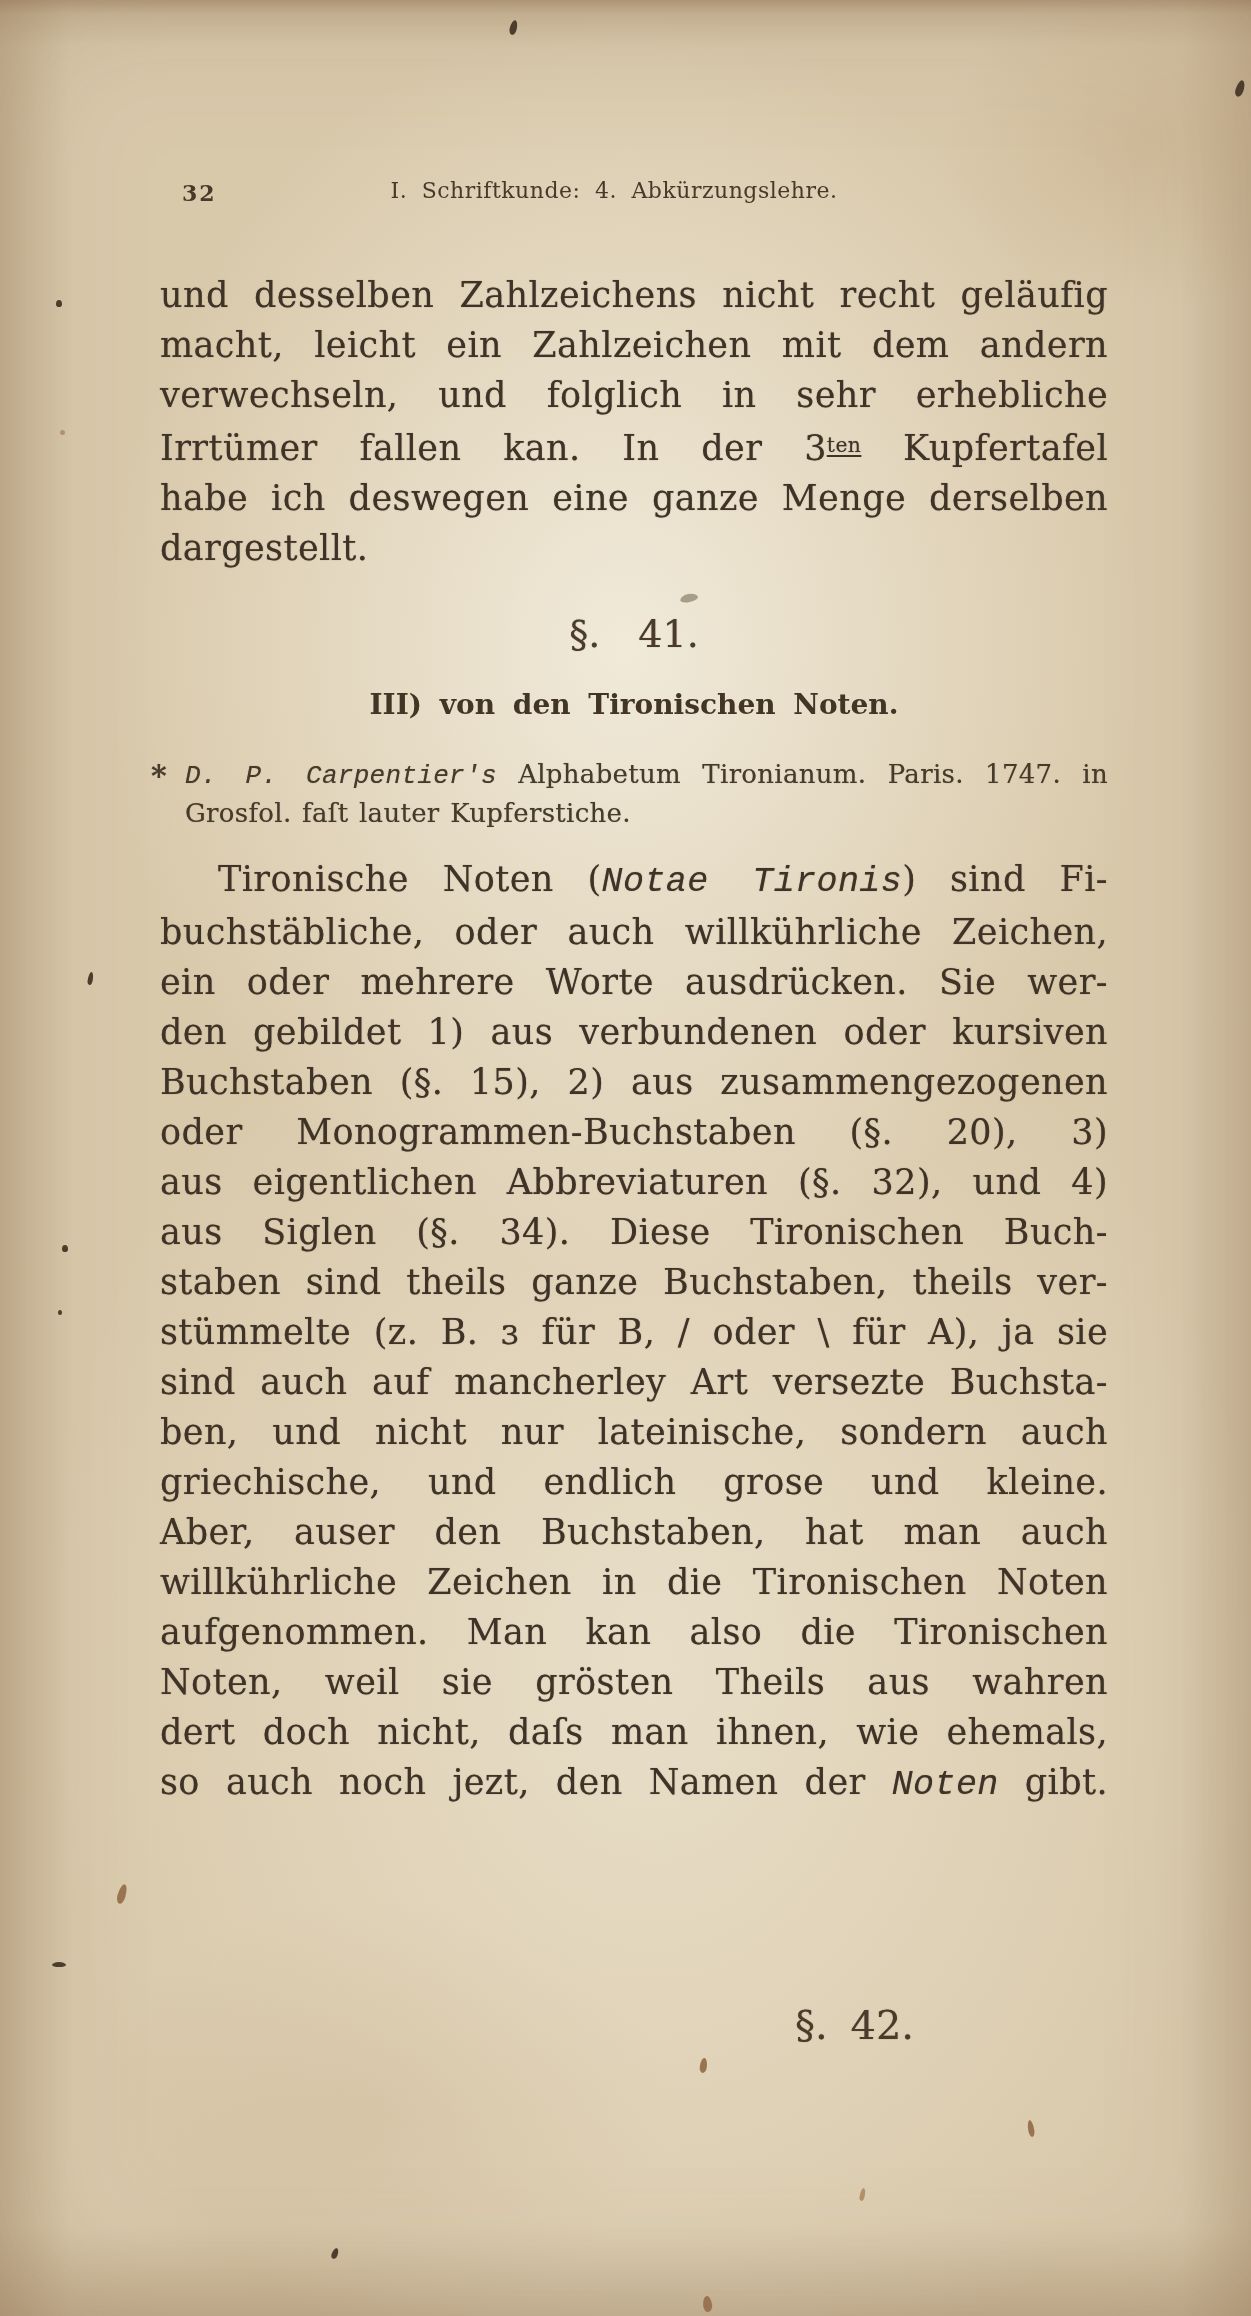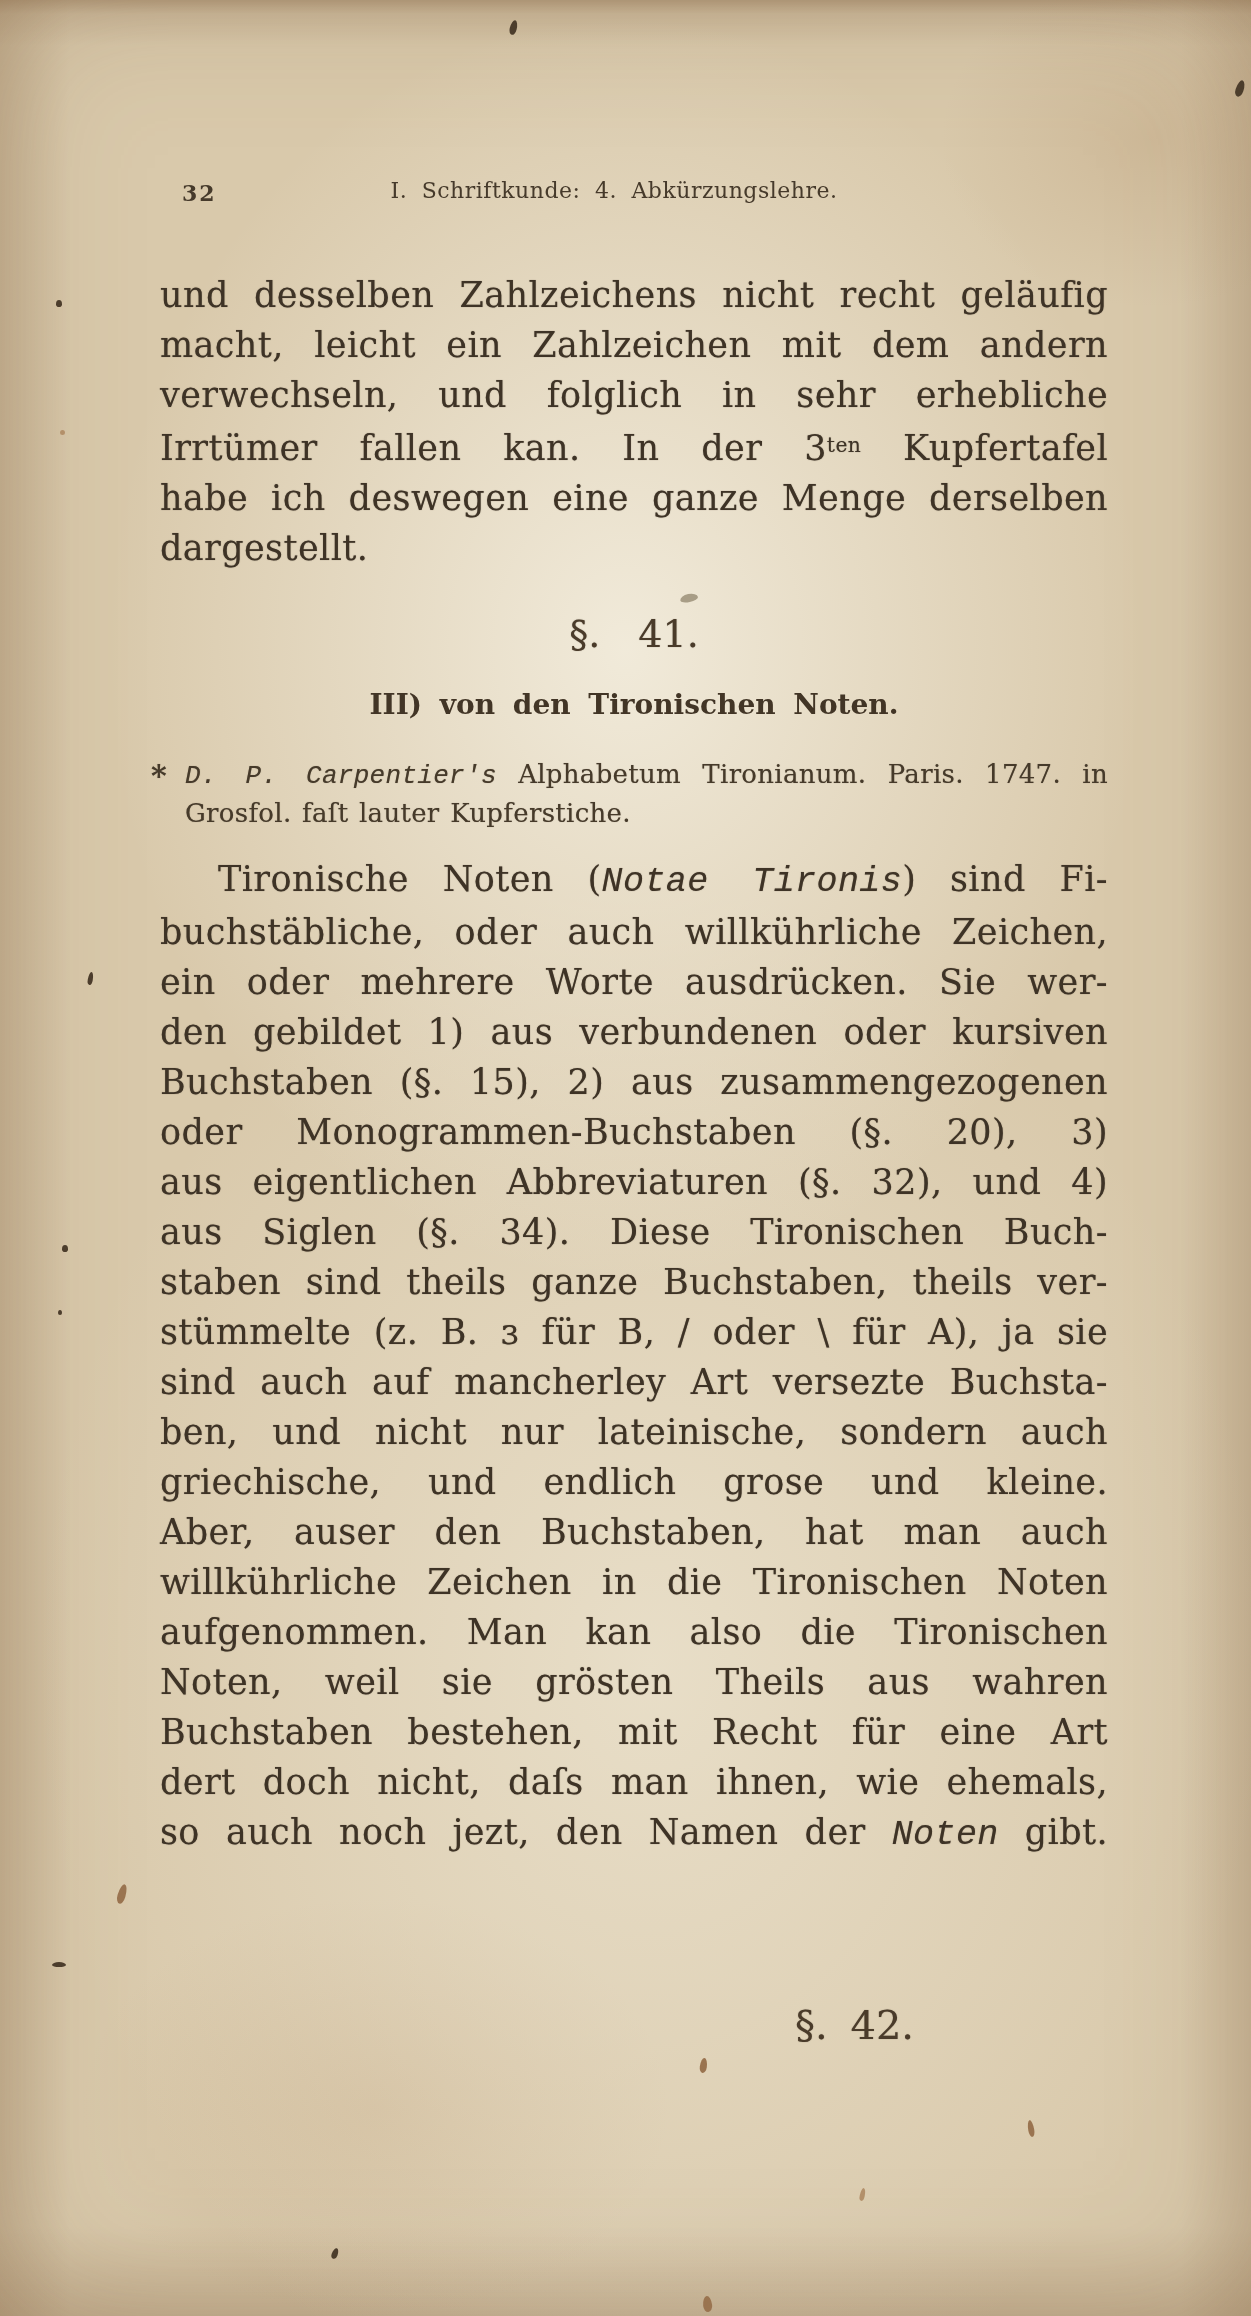--- a/index.html
+++ b/index.html
@@ -37,7 +37,7 @@
   .line.left{text-align-last:left;}
   .line.indent{padding-left:58px;}
   .seg-i{font-style:italic;font-family:Liberation Mono, monospace;}
-  .seg-sup{font-size:.58em;vertical-align:8px;text-underline-offset:3px;margin-top:8px;}
+  .seg-sup{font-size:.58em;vertical-align:8px;text-decoration:underline;text-underline-offset:3px;margin-top:8px;}
   
   .secnum{top:612px;left:160px;width:948px;text-align:center;font-size:38px;word-spacing:26px;
           color:#4a3b2a;text-shadow:0 0 1px rgba(62,51,38,.5);}

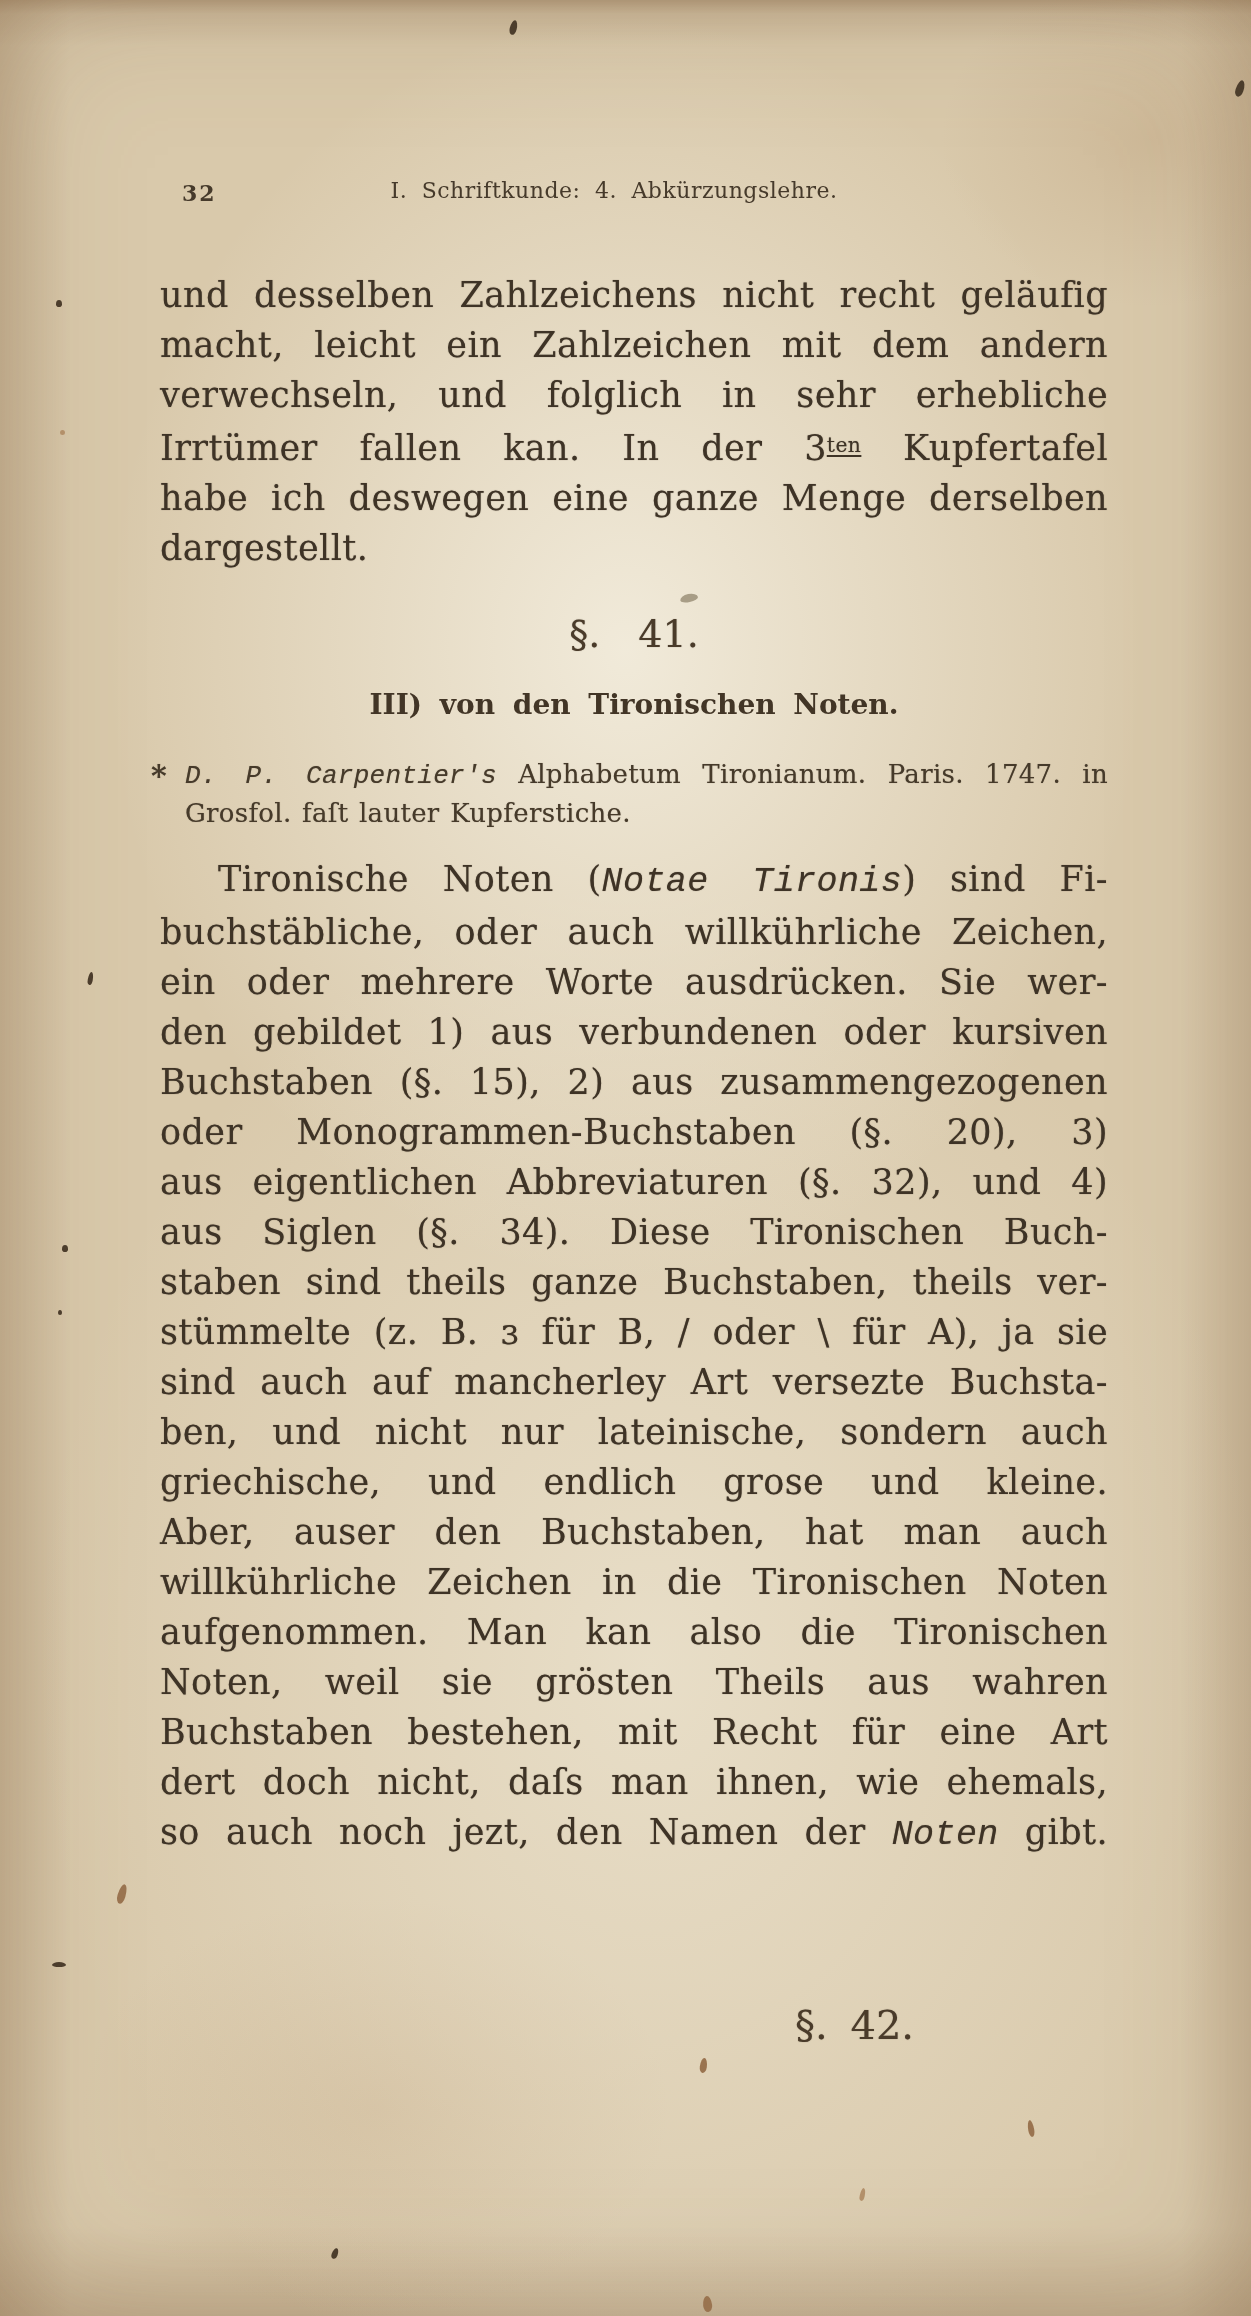--- a/index.html
+++ b/index.html
@@ -106,7 +106,6 @@
       <div class="line"><span>willkührliche Zeichen in die Tironischen Noten</span></div>
       <div class="line"><span>aufgenommen. Man kan also die Tironischen</span></div>
       <div class="line"><span>Noten, weil sie grösten Theils aus wahren</span></div>
-      <div class="line"><span>Buchstaben bestehen, mit Recht für eine Art</span></div>
       <div class="line"><span>dert doch nicht, daſs man ihnen, wie ehemals,</span></div>
       <div class="line"><span>so auch noch jezt, den Namen der </span><span class="seg-i">Noten</span><span> gibt.</span></div>
     </div>

